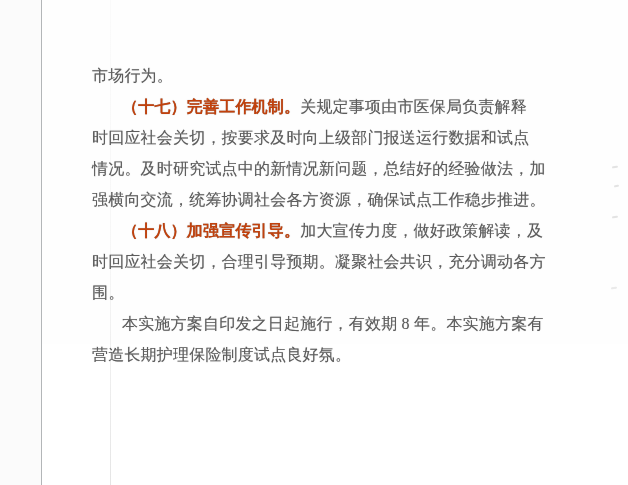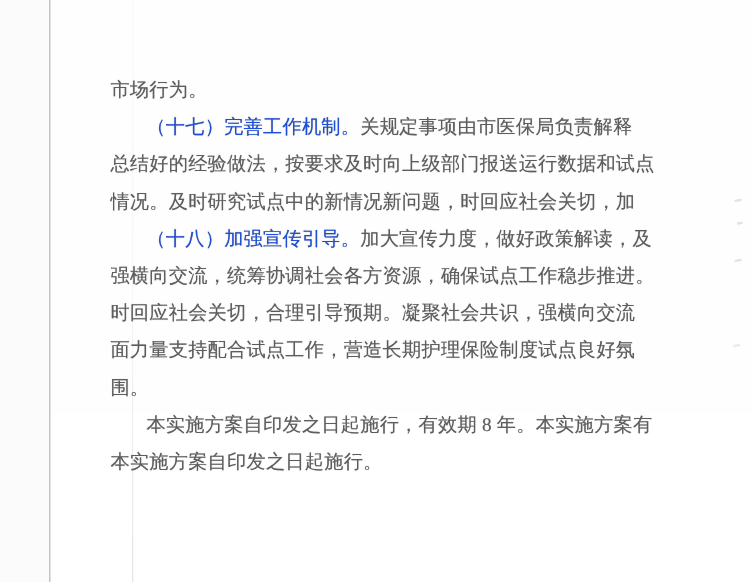--- a/index.html
+++ b/index.html
@@ -63,8 +63,8 @@
     text-shadow: 0 0 0.7px rgba(105,105,105,0.55);
   }
   .bold {
-    font-weight: normal;
-    color: #1d4ed8;
+    font-weight: bold;
+    color: #c2410c;
     text-shadow: 0 0 0.8px rgba(70,70,70,0.6);
   }
   .speck {

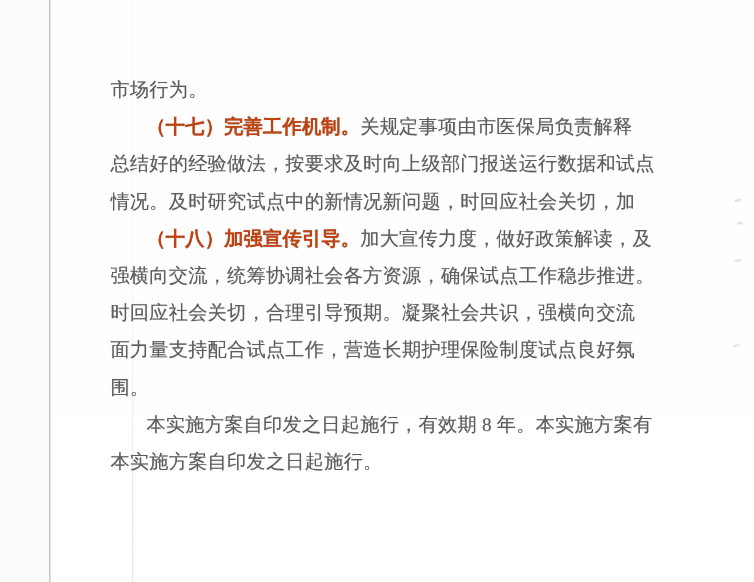--- a/index.html
+++ b/index.html
@@ -95,7 +95,7 @@
 
     <p class="ln indent"><span class="seg bold">（十七）完善工作机制。</span><span class="seg">关规定事项由市医保局负责解释</span></p>
 
-    <p class="ln"><span class="seg">总结好的经验做法，按要求及时向上级部门报送运行数据和试点</span></p>
+    <p class="ln"><span class="seg">时回应社会关切，按要求及时向上级部门报送运行数据和试点</span></p>
 
     <p class="ln"><span class="seg">情况。及时研究试点中的新情况新问题，时回应社会关切，加</span></p>
 

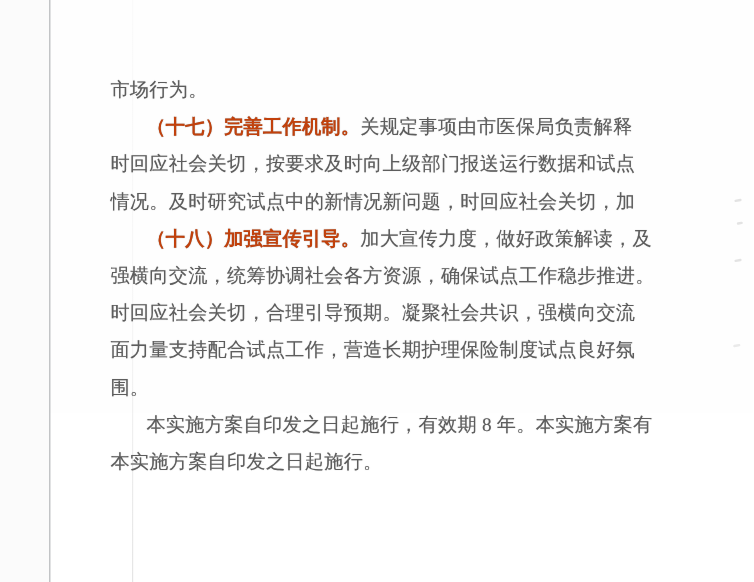--- a/index.html
+++ b/index.html
@@ -97,7 +97,7 @@
 
     <p class="ln"><span class="seg">时回应社会关切，按要求及时向上级部门报送运行数据和试点</span></p>
 
-    <p class="ln"><span class="seg">情况。及时研究试点中的新情况新问题，时回应社会关切，加</span></p>
+    <p class="ln"><span class="seg">情况。及时研究试点中的新情况新问题，总结好的经验做法，加</span></p>
 
     <p class="ln indent"><span class="seg bold">（十八）加强宣传引导。</span><span class="seg">加大宣传力度，做好政策解读，及</span></p>
 

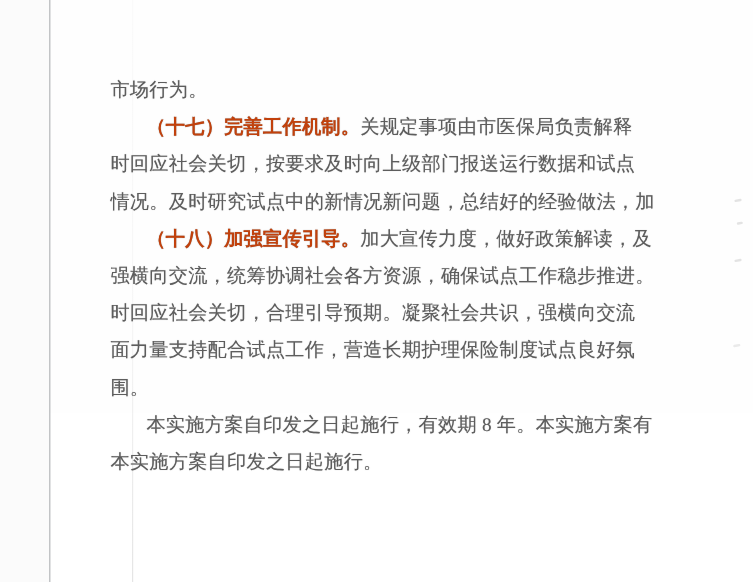--- a/index.html
+++ b/index.html
@@ -99,9 +99,9 @@
 
     <p class="ln"><span class="seg">情况。及时研究试点中的新情况新问题，总结好的经验做法，加</span></p>
 
+    <p class="ln"><span class="seg">强横向交流，统筹协调社会各方资源，确保试点工作稳步推进。</span></p>
+
     <p class="ln indent"><span class="seg bold">（十八）加强宣传引导。</span><span class="seg">加大宣传力度，做好政策解读，及</span></p>
-
-    <p class="ln"><span class="seg">强横向交流，统筹协调社会各方资源，确保试点工作稳步推进。</span></p>
 
     <p class="ln"><span class="seg">时回应社会关切，合理引导预期。凝聚社会共识，强横向交流</span></p>
 

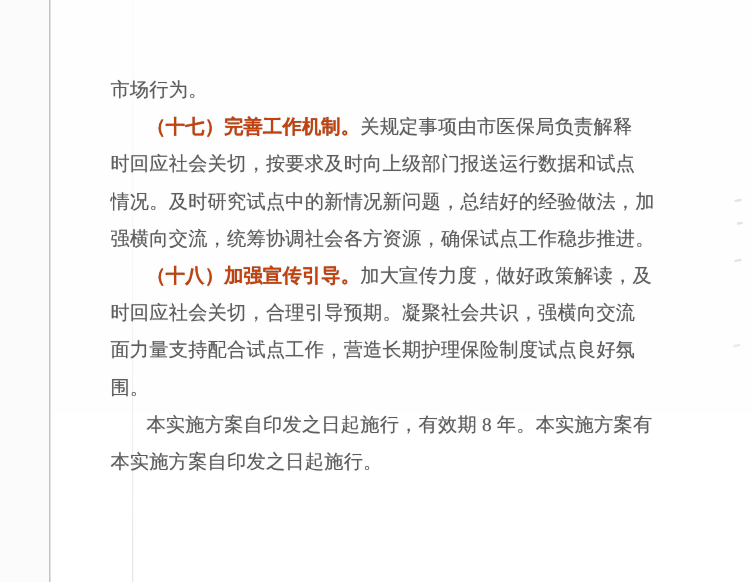--- a/index.html
+++ b/index.html
@@ -103,7 +103,7 @@
 
     <p class="ln indent"><span class="seg bold">（十八）加强宣传引导。</span><span class="seg">加大宣传力度，做好政策解读，及</span></p>
 
-    <p class="ln"><span class="seg">时回应社会关切，合理引导预期。凝聚社会共识，强横向交流</span></p>
+    <p class="ln"><span class="seg">时回应社会关切，合理引导预期。凝聚社会共识，充分调动各方</span></p>
 
     <p class="ln"><span class="seg">面力量支持配合试点工作，营造长期护理保险制度试点良好氛</span></p>
 

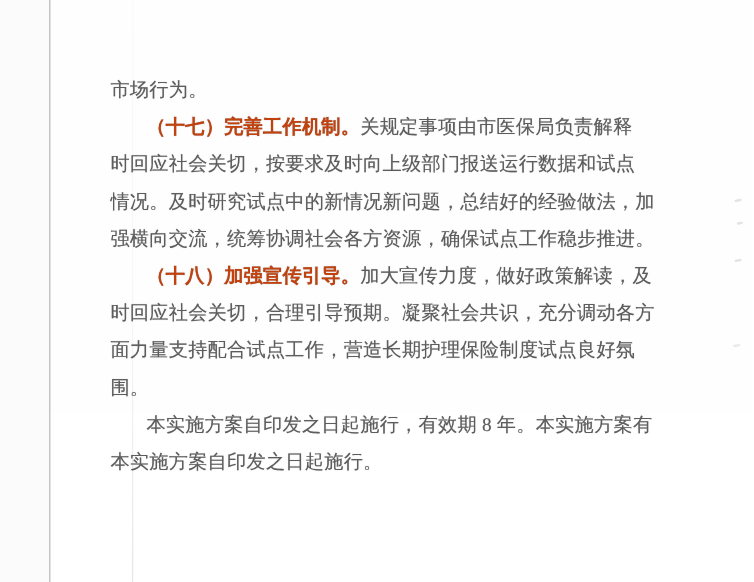--- a/index.html
+++ b/index.html
@@ -105,7 +105,6 @@
 
     <p class="ln"><span class="seg">时回应社会关切，合理引导预期。凝聚社会共识，充分调动各方</span></p>
 
-    <p class="ln"><span class="seg">面力量支持配合试点工作，营造长期护理保险制度试点良好氛</span></p>
 
     <p class="ln"><span class="seg">围。</span></p>
 

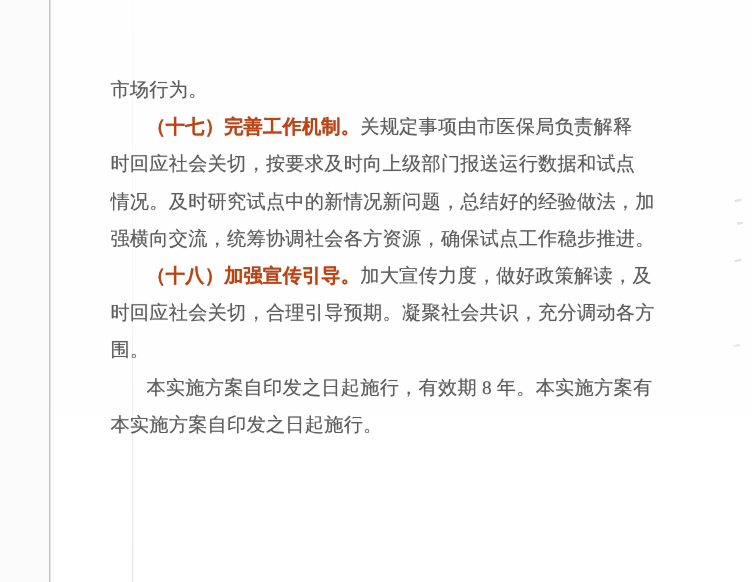--- a/index.html
+++ b/index.html
@@ -110,7 +110,7 @@
 
     <p class="ln indent"><span class="seg">本实施方案自印发之日起施行，有效期 8 年。本实施方案有</span></p>
 
-    <p class="ln"><span class="seg">本实施方案自印发之日起施行。</span></p>
+    <p class="ln"><span class="seg">营造长期护理保险制度试点良好氛。</span></p>
 
   </div>
 

